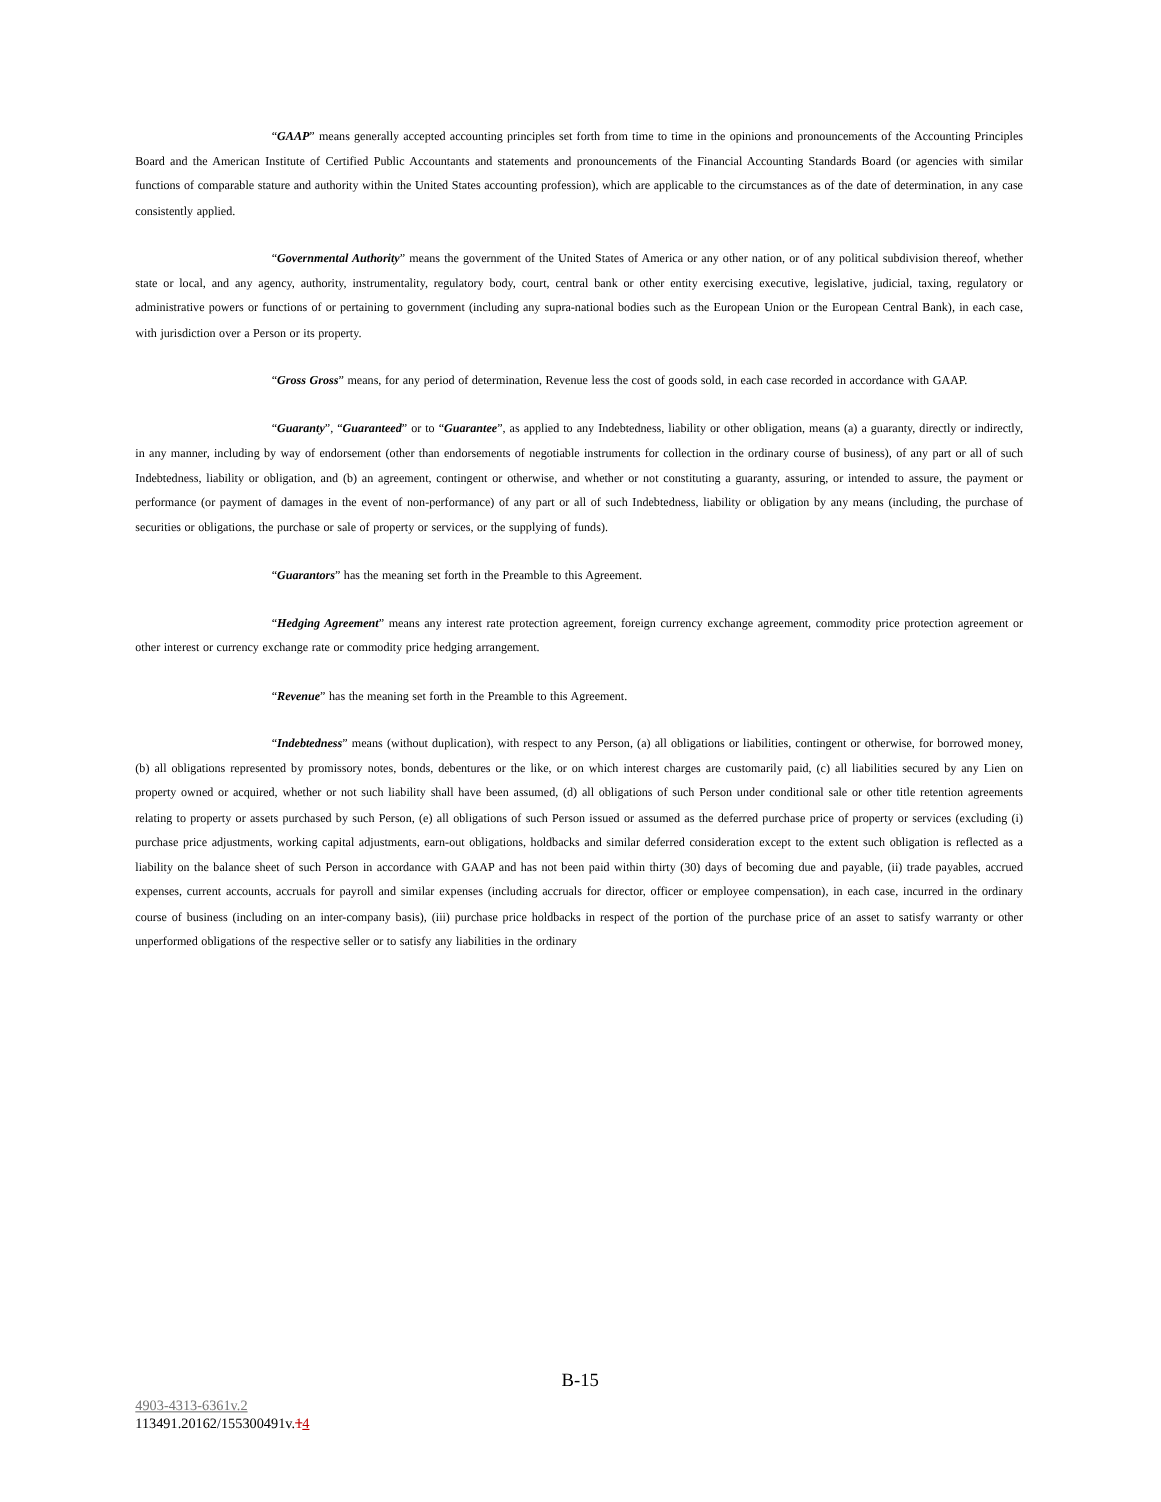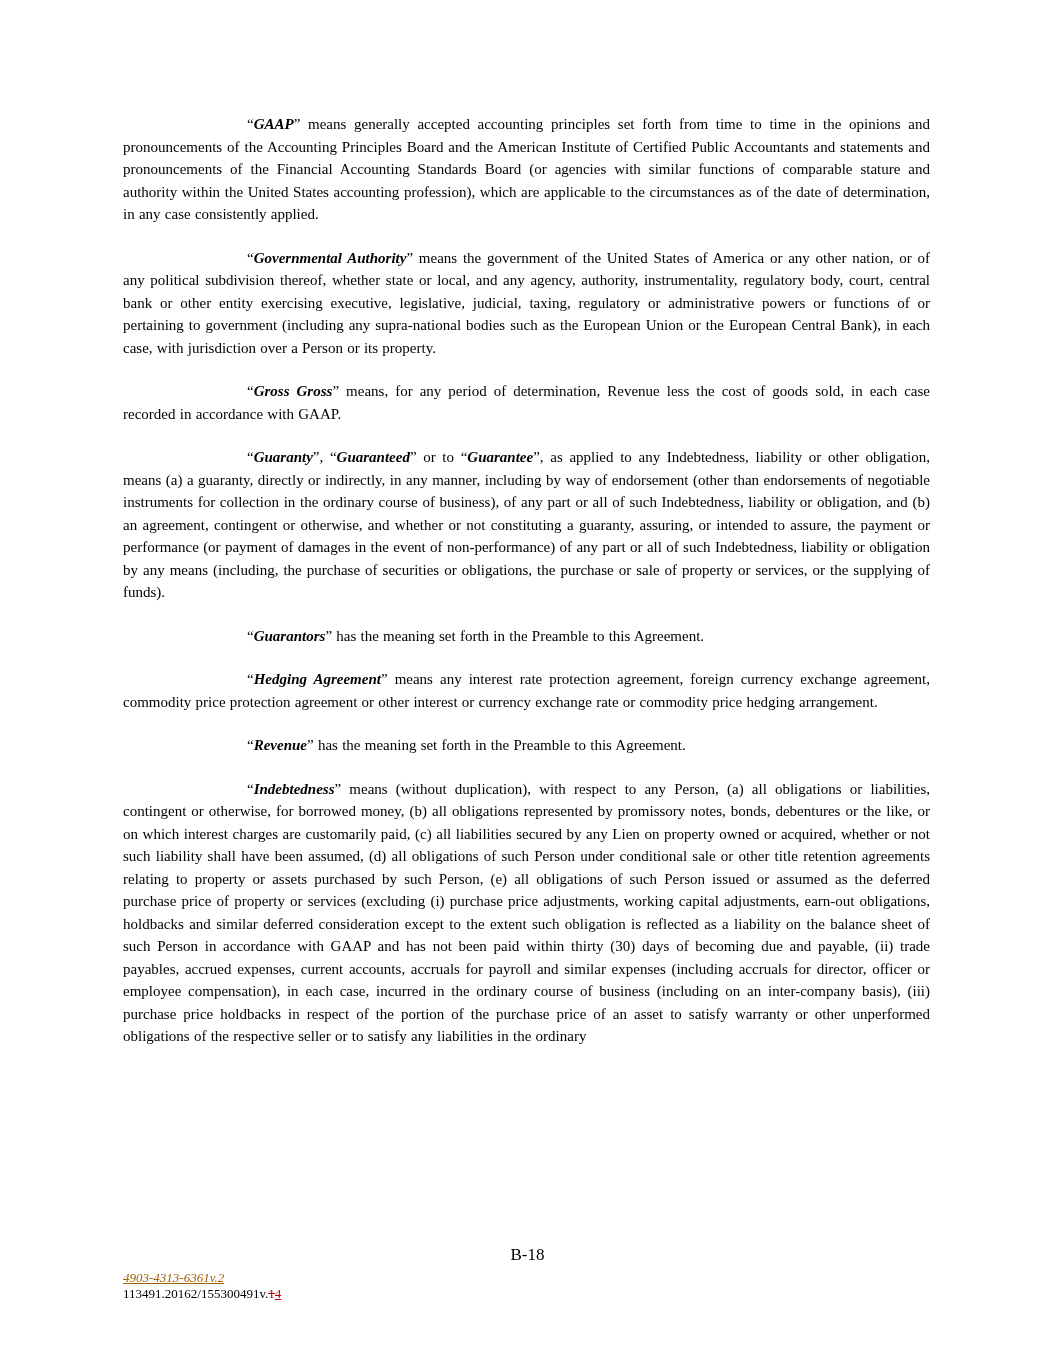--- a/index.html
+++ b/index.html
@@ -18,7 +18,7 @@
     padding: 113px 125px 0 123px;
   }
   .content p {
-    font-size: 15px;
+    font-size: 11px;
     line-height: 22.5px;
     text-align: justify;
     text-indent: 124px;

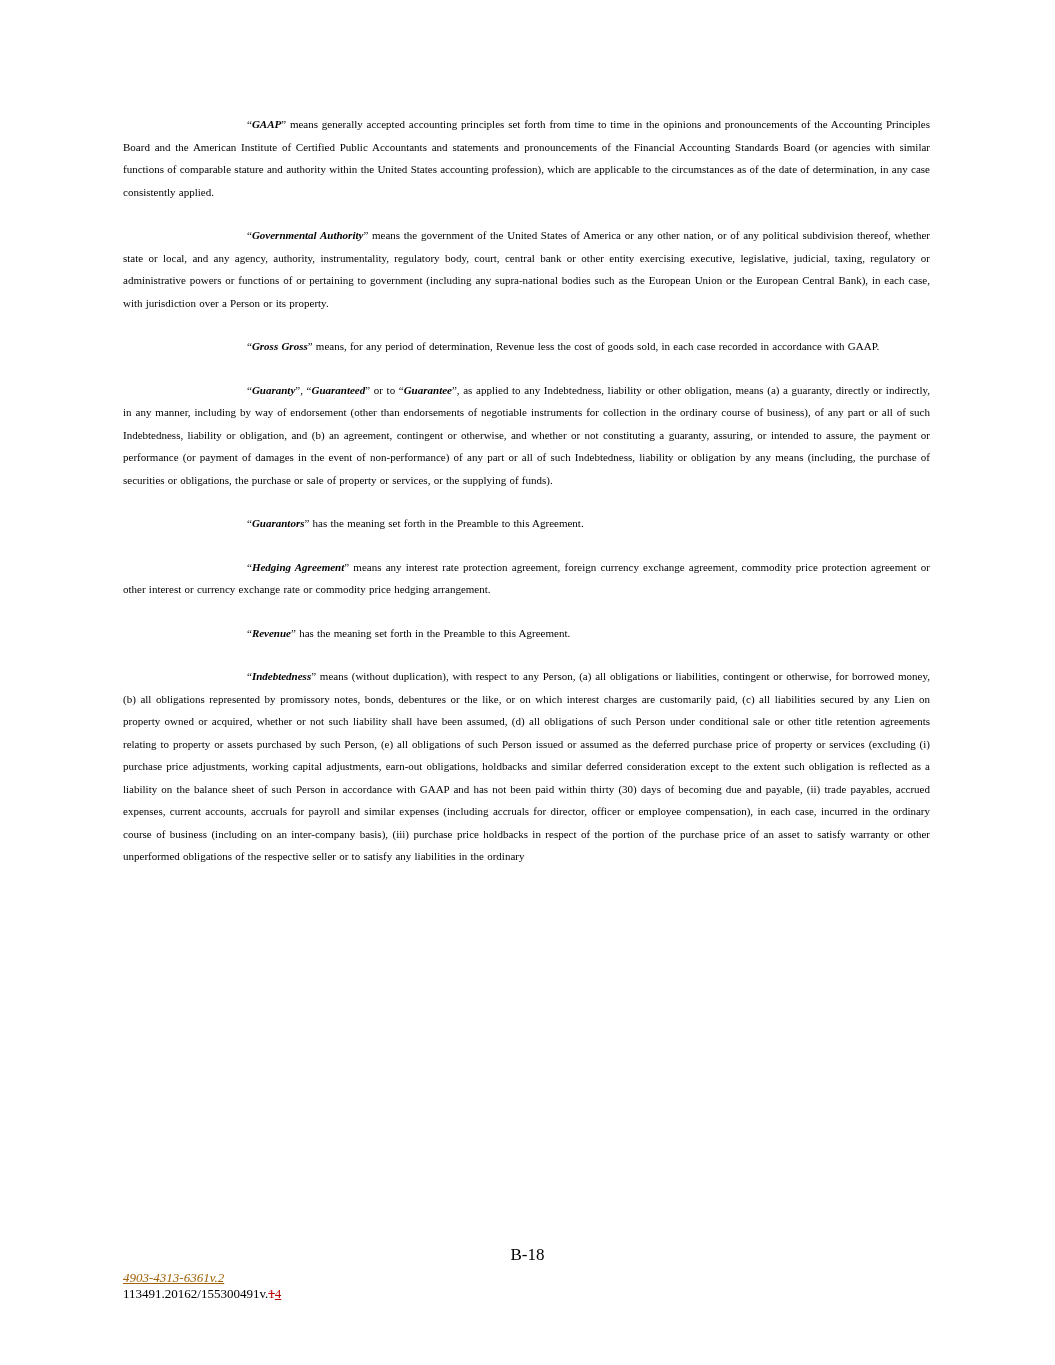--- a/index.html
+++ b/index.html
@@ -72,7 +72,7 @@
       <p><span>“</span><span class="bi">Indebtedness</span><span>” means (without duplication), with respect to any Person, (a) all obligations or liabilities, contingent or otherwise, for borrowed money, (b) all obligations represented by promissory notes, bonds, debentures or the like, or on which interest charges are customarily paid, (c) all liabilities secured by any Lien on property owned or acquired, whether or not such liability shall have been assumed, (d) all obligations of such Person under conditional sale or other title retention agreements relating to property or assets purchased by such Person, (e) all obligations of such Person issued or assumed as the deferred purchase price of property or services (excluding (i) purchase price adjustments, working capital adjustments, earn-out obligations, holdbacks and similar deferred consideration except to the extent such obligation is reflected as a liability on the balance sheet of such Person in accordance with GAAP and has not been paid within thirty (30) days of becoming due and payable, (ii) trade payables, accrued expenses, current accounts, accruals for payroll and similar expenses (including accruals for director, officer or employee compensation), in each case, incurred in the ordinary course of business (including on an inter-company basis), (iii) purchase price holdbacks in respect of the portion of the purchase price of an asset to satisfy warranty or other unperformed obligations of the respective seller or to satisfy any liabilities in the ordinary</span></p>
     </div>
 
-  <div class="footer-page-num">B-18</div>
+  <div class="footer-page-num">B-15</div>
 
   <div class="doc-ids">
     <div><span class="link-blue">4903-4313-6361v.2</span></div>

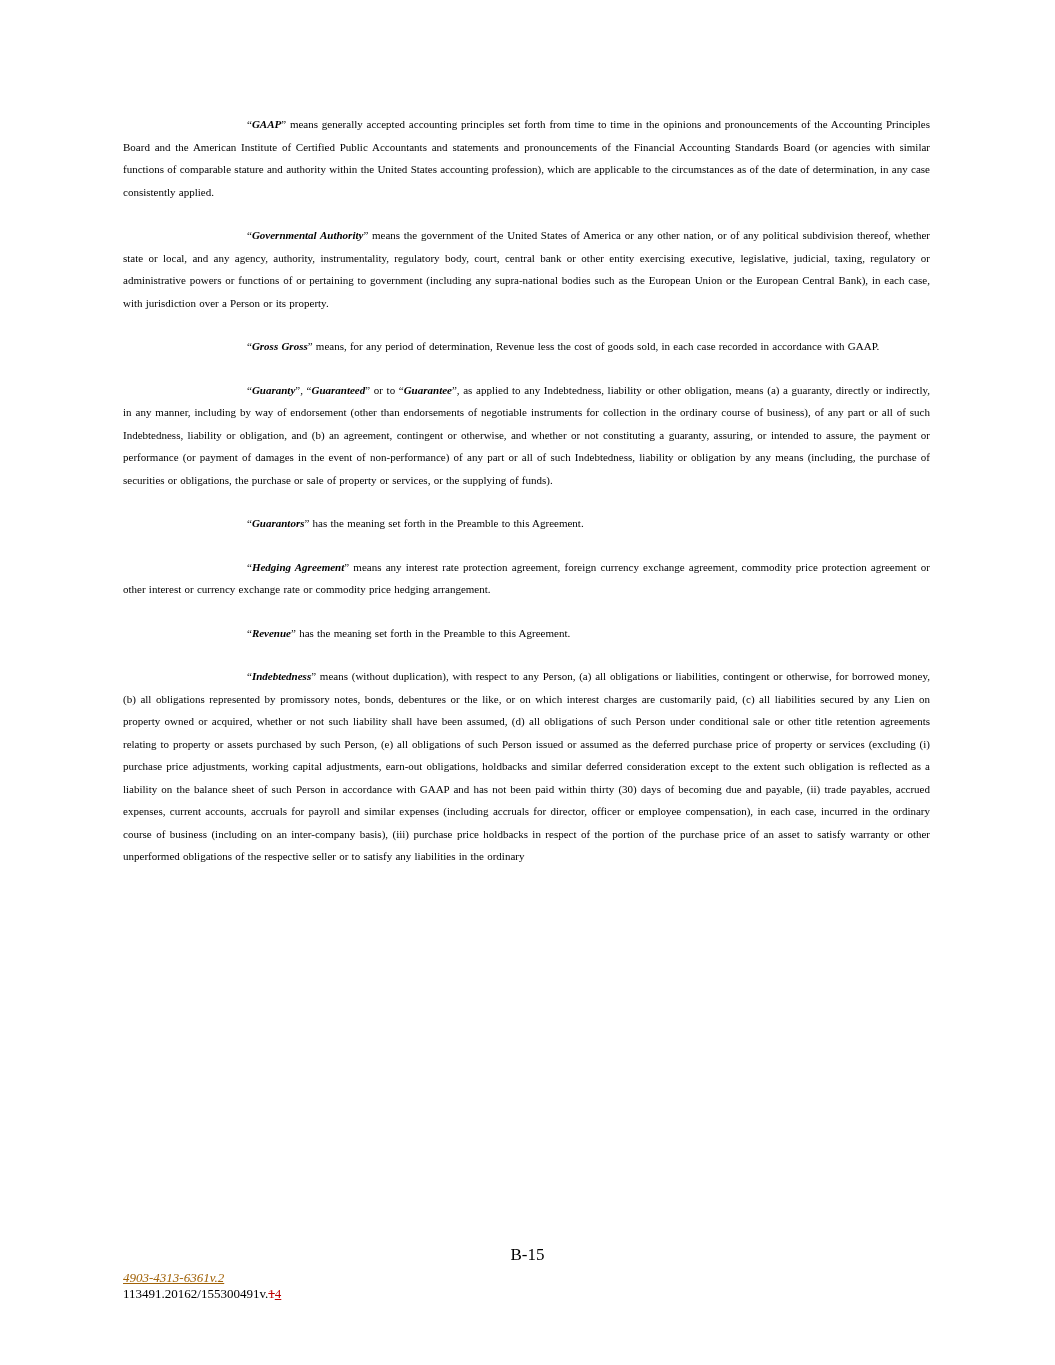--- a/index.html
+++ b/index.html
@@ -42,9 +42,8 @@
     line-height: 16px;
   }
   .link-blue {
-    color: #a16207;
+    color: #737373;
     text-decoration: underline;
-    font-style: italic;
   }
   .struck {
     color: #c00000;

